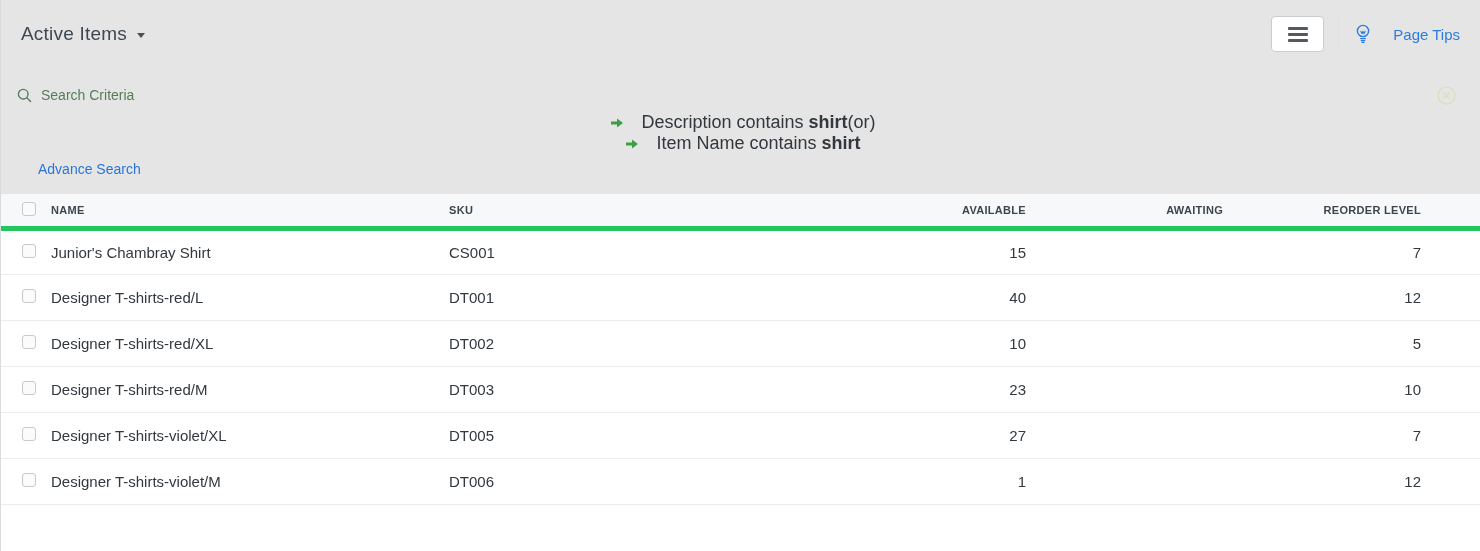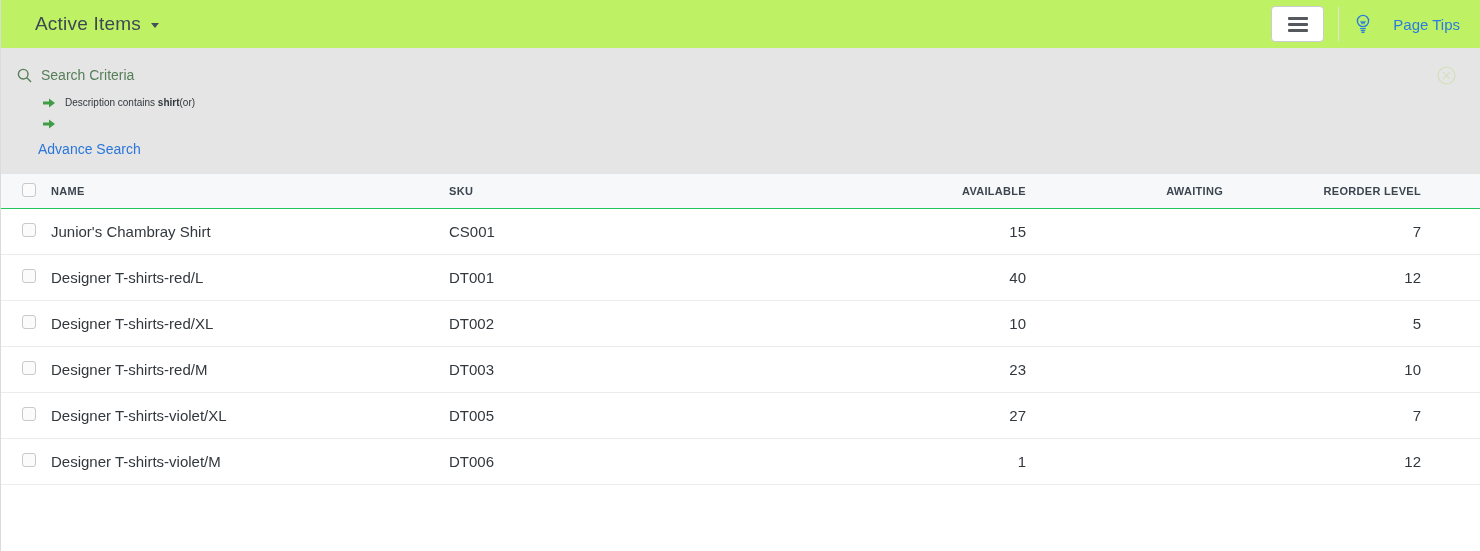--- a/index.html
+++ b/index.html
@@ -14,12 +14,12 @@
 
   
   .topbar {
-    height: 48px;
+    height: 68px;
     display: flex;
     align-items: center;
     justify-content: space-between;
-    padding: 0 20px 0 34px;
-    background: #bef264;
+    padding: 0 20px 0 20px;
+    background: #e5e5e5;
   }
   .title-group {
     display: flex;

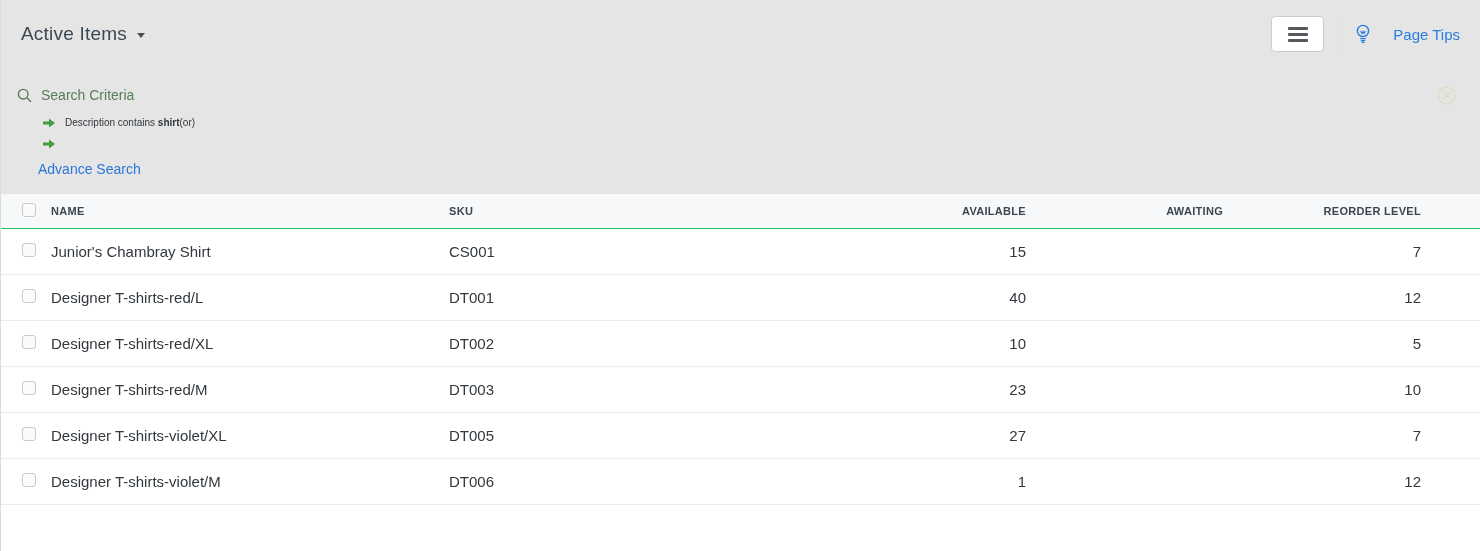--- a/index.html
+++ b/index.html
@@ -83,9 +83,9 @@
     margin: 7px 0 0 26px;
   }
   .criteria-item {
-    display: flex; align-items: center; gap: 10px;
+    display: flex; align-items: center; gap: 18px;
     height: 21px; line-height: 21px;
-    font-size: 10px; color: #32383d;
+    font-size: 18px; color: #32383d; justify-content: center;
   }
   .criteria-item .bold-term { font-weight: 700; }
   .advance-search {

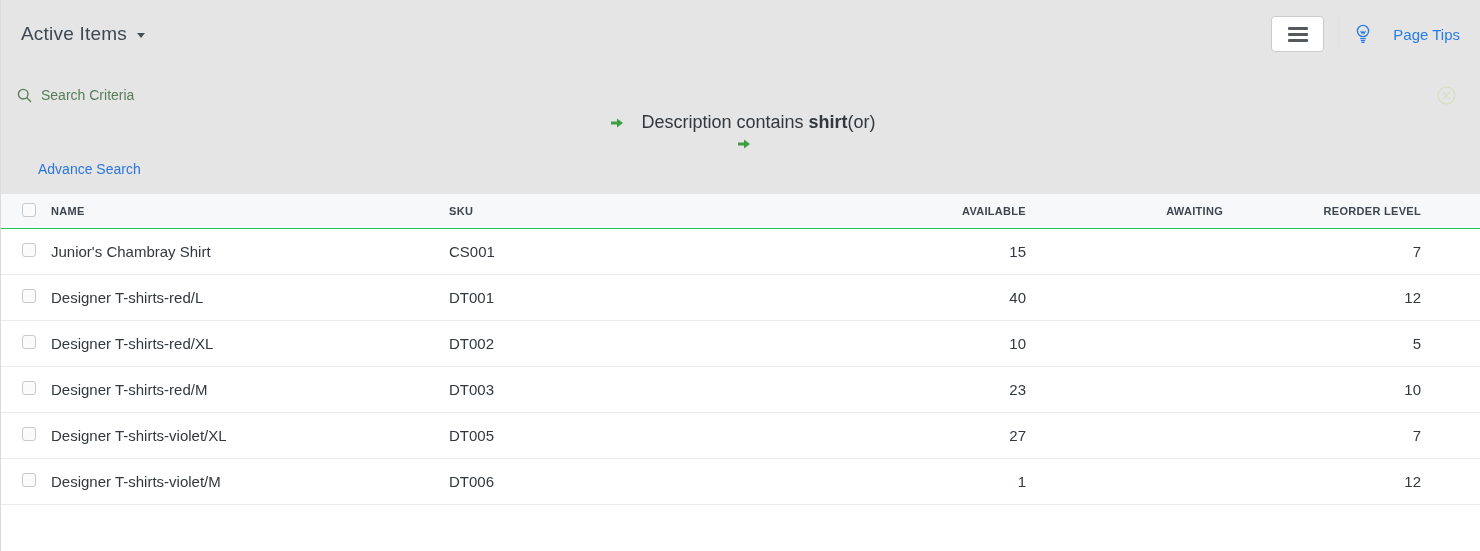--- a/index.html
+++ b/index.html
@@ -190,6 +190,7 @@
         <svg width="12" height="10" viewBox="0 0 12 10">
           <path d="M0 3.6 h6 v-3 L12 5 L6 9.4 v-3 H0 z" fill="#3f9d46"></path>
         </svg>
+        <span class="crit-text"><span>Item Name contains </span><span class="bold-term">shirt</span><span></span></span>
       </li>
     </ul>
 

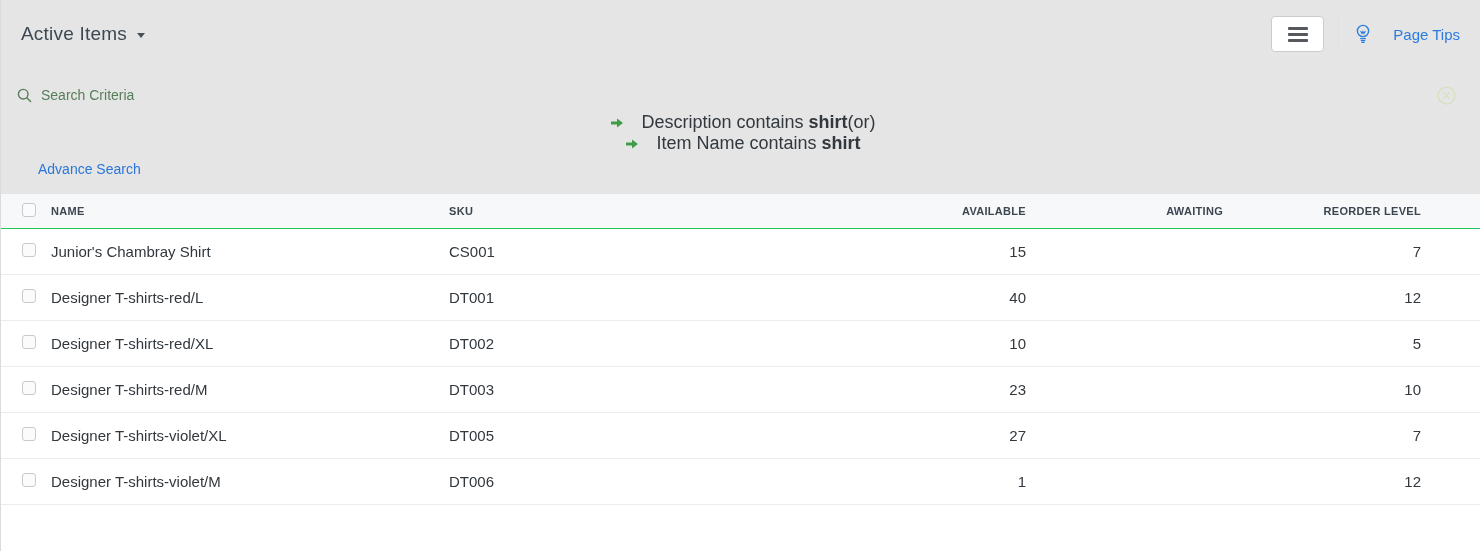--- a/index.html
+++ b/index.html
@@ -110,7 +110,7 @@
   .items-table thead th {
     height: 34px;
     background: #f7f8f9;
-    border-bottom: 1px solid #22c55e;
+    border-bottom: 5px solid #22c55e;
     font-size: 11px;
     font-weight: 700;
     letter-spacing: 0.3px;

